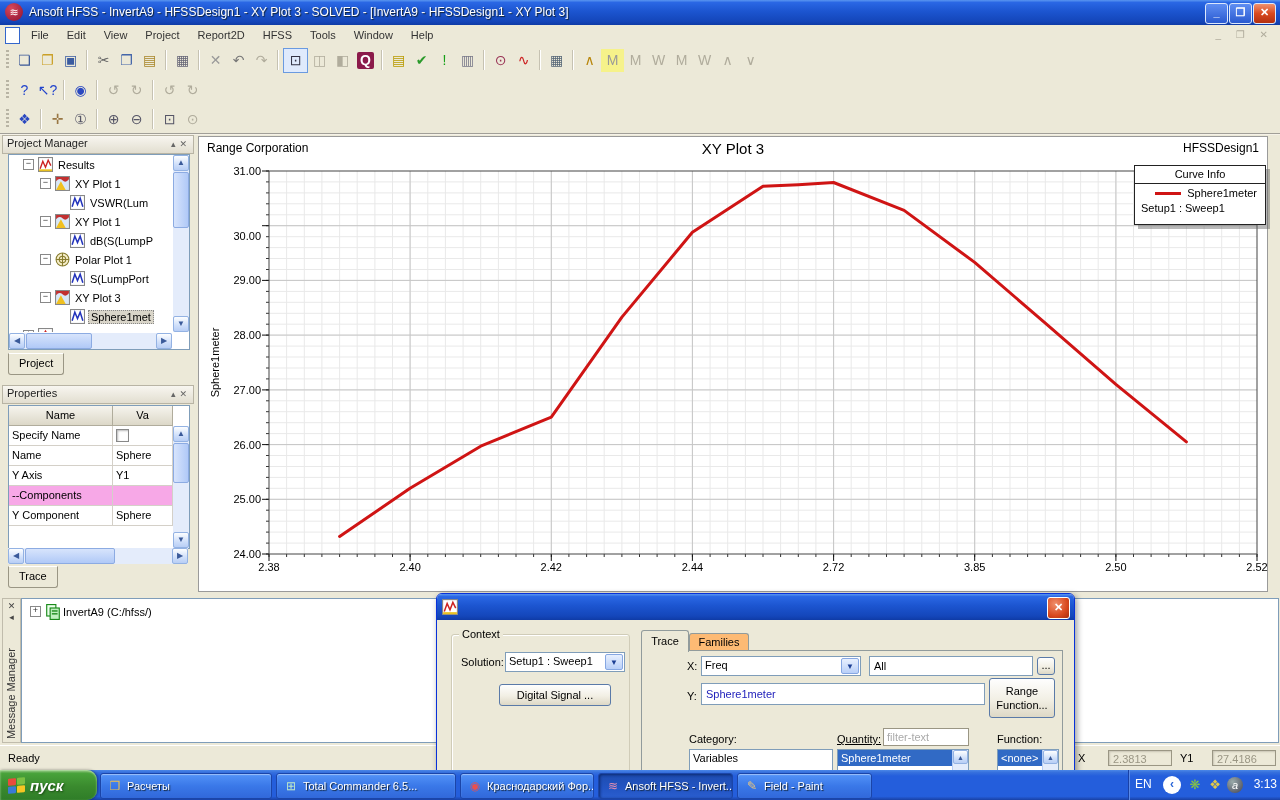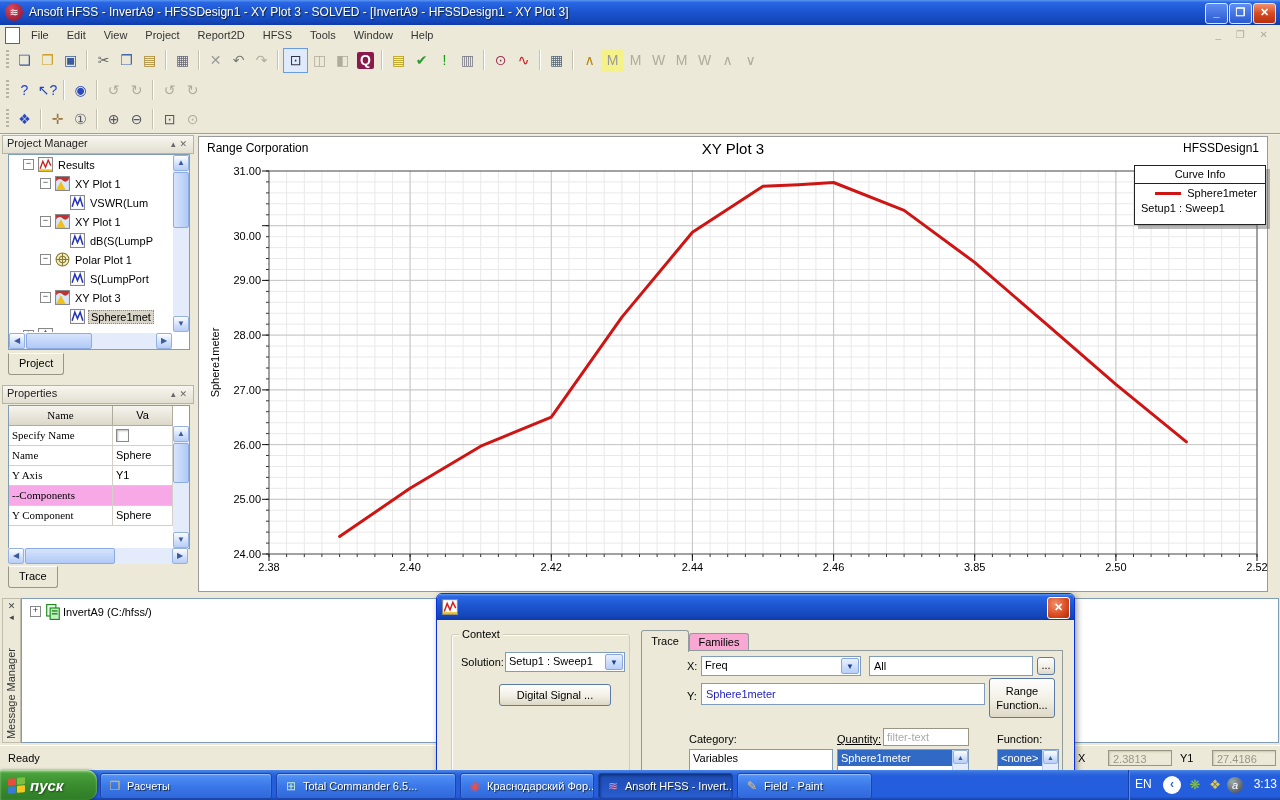--- a/index.html
+++ b/index.html
@@ -65,7 +65,7 @@
   .phcell{background:linear-gradient(#f6f4ee,#dcd8c8);border-right:1px solid #b0ac9c;border-bottom:1px solid #b0ac9c;line-height:19px;text-align:center;box-sizing:border-box;}
   .prow{display:flex;height:20px;}
   .pcell{border-right:1px solid #d4d0c8;border-bottom:1px solid #d4d0c8;line-height:19px;padding-left:3px;box-sizing:border-box;overflow:hidden;white-space:nowrap;}
-  .pname{width:104px;flex:none;font-family:Liberation Serif, serif;}
+  .pname{width:104px;flex:none;}
   .pval{width:60px;flex:none;}
   .prow.hl .pcell{background:#f7a8e7;}
   .pcheck{display:inline-block;width:11px;height:11px;border:1px solid #888;background:#fff;margin-top:3px;box-shadow:inset 1px 1px 2px #bbb;}

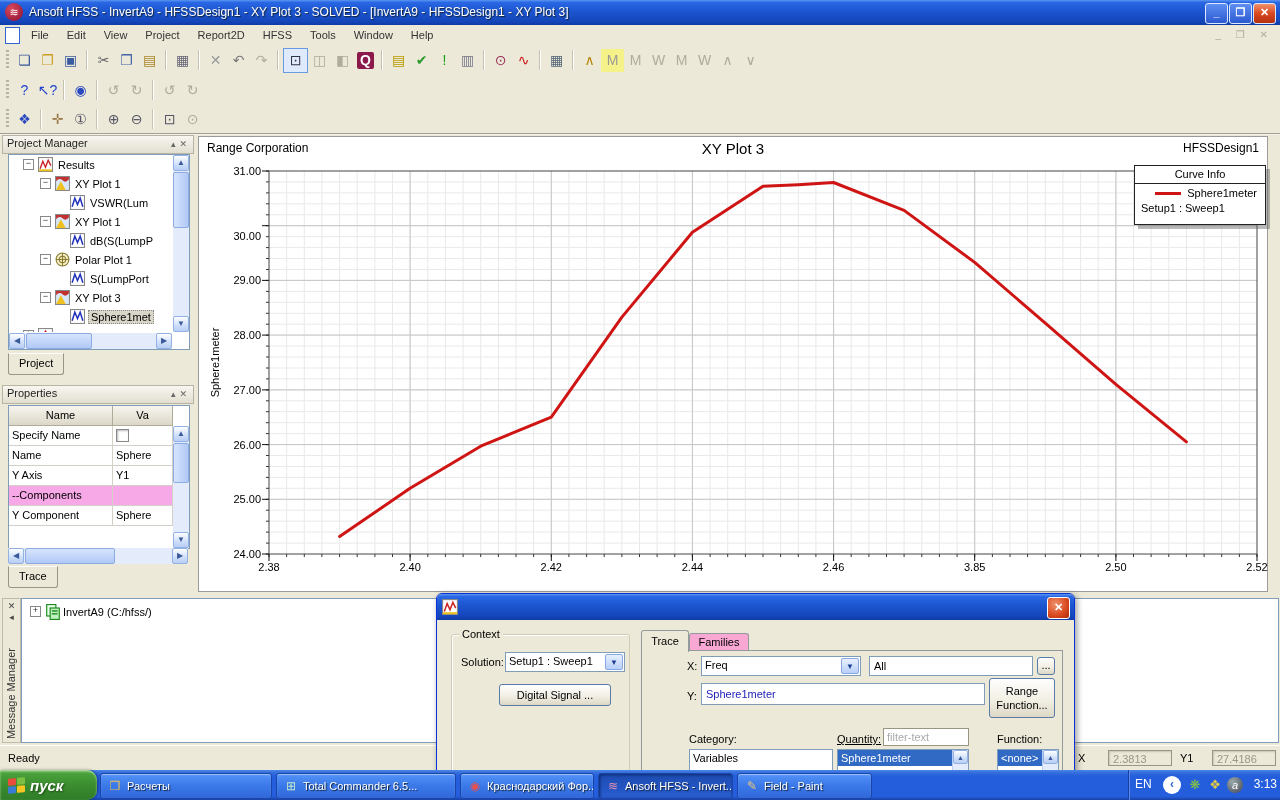--- a/index.html
+++ b/index.html
@@ -726,7 +726,7 @@
         <div class="xt" style="left: 191.143px;">2.40</div>
         <div class="xt" style="left: 332.286px;">2.42</div>
         <div class="xt" style="left: 473.429px;">2.44</div>
-        <div class="xt" style="left: 614.571px;">2.46</div>
+        <div class="xt" style="left: 614.571px;">2.72</div>
         <div class="xt" style="left: 755.714px;">3.85</div>
         <div class="xt" style="left: 896.857px;">2.50</div>
         <div class="xt" style="left: 1038px;">2.52</div>

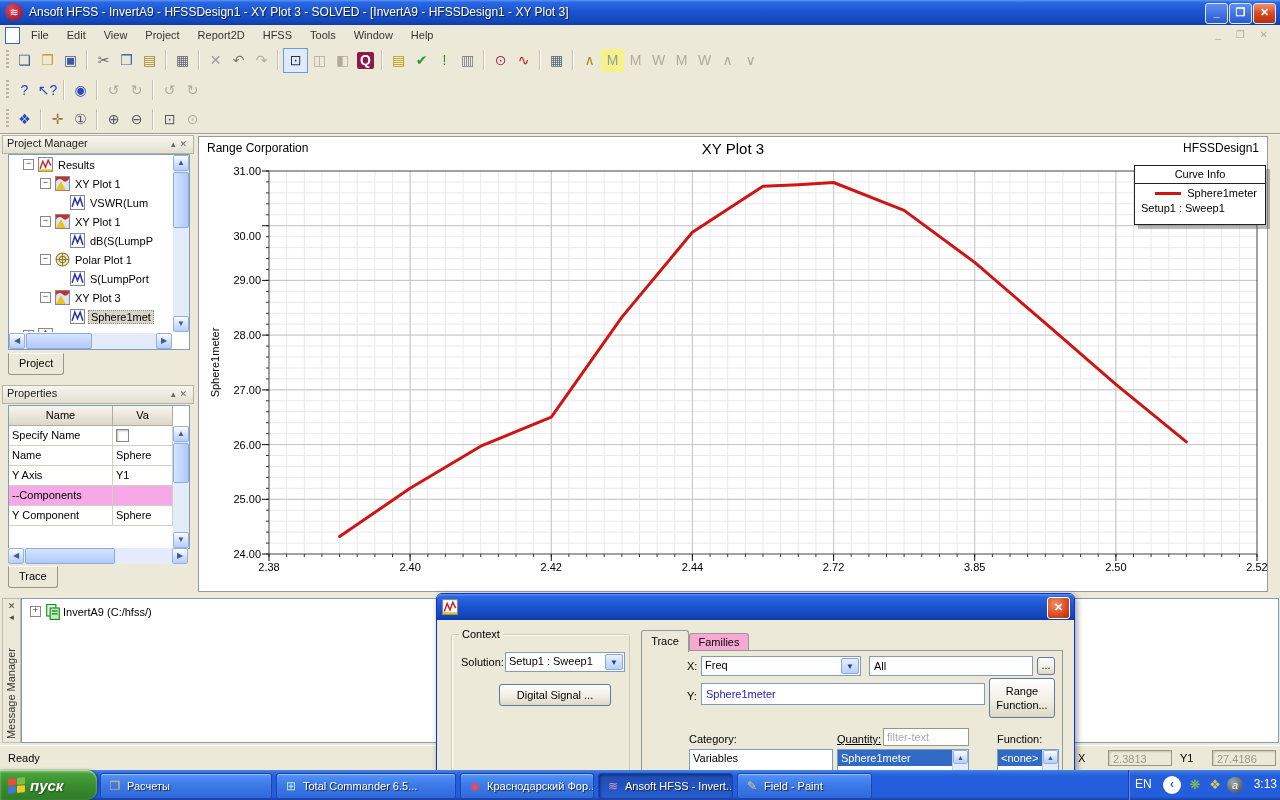--- a/index.html
+++ b/index.html
@@ -121,7 +121,7 @@
   .xpbtn{position:absolute;background:linear-gradient(#fefefe,#f2efe4 55%,#ddd8c6);border:1px solid #5a7aa8;border-radius:3px;text-align:center;font-size:11px;box-sizing:border-box;}
   #digital-btn{left:62px;top:90px;width:112px;height:22px;line-height:20px;}
   #tab-trace{left:204px;top:36px;width:46px;height:21px;background:#ece9d8;border:1px solid #919b9c;border-bottom:none;border-radius:3px 3px 0 0;text-align:center;line-height:20px;z-index:2;}
-  #tab-families{left:252px;top:39px;width:58px;height:18px;background:#f9a8d4;border:1px solid #919b9c;border-bottom:none;border-radius:3px 3px 0 0;text-align:center;line-height:17px;}
+  #tab-families{left:252px;top:39px;width:58px;height:18px;background:#fdba74;border:1px solid #919b9c;border-bottom:none;border-radius:3px 3px 0 0;text-align:center;line-height:17px;}
   #tab-panel{left:204px;top:56px;width:420px;height:200px;border:1px solid #919b9c;background:#ece9d8;}
   #x-label{left:250px;top:66px;}
   #x-combo{left:264px;top:62px;width:160px;}

